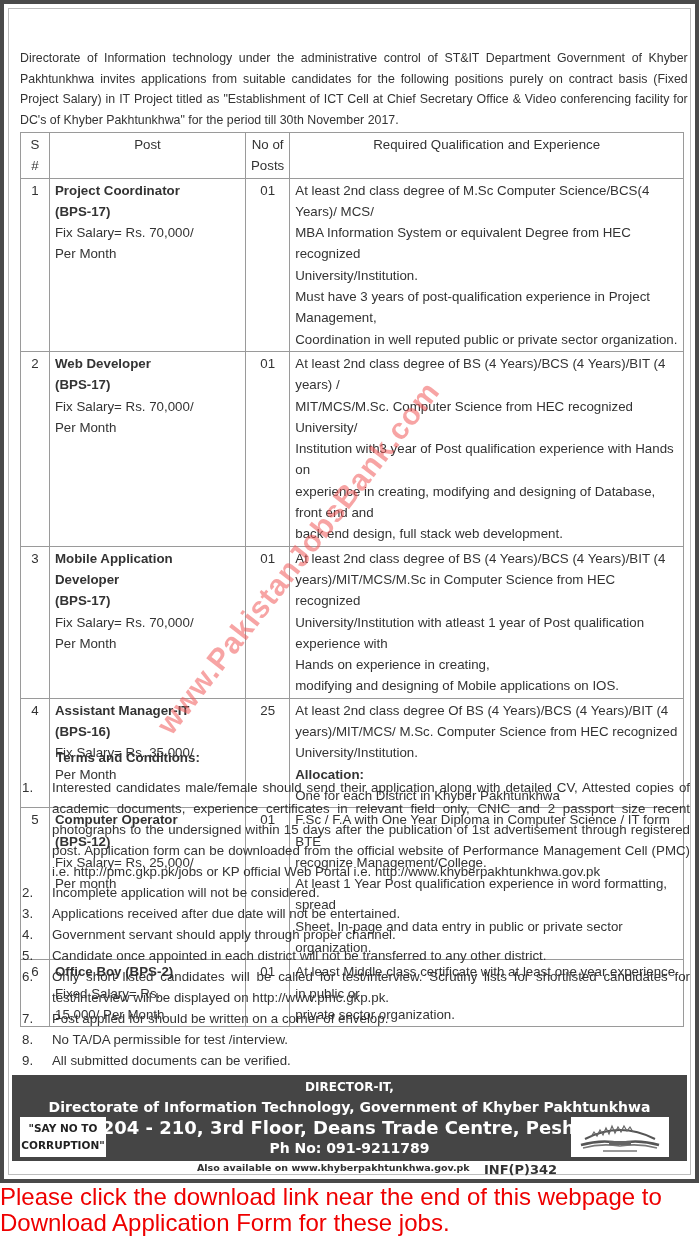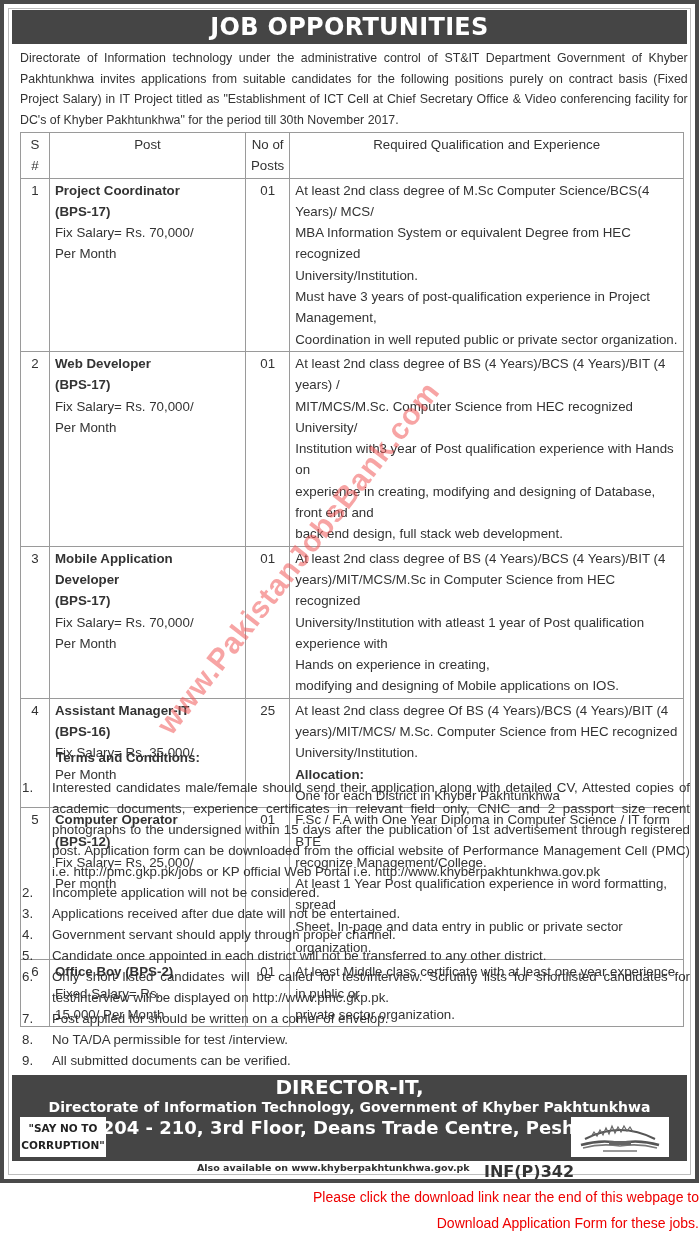--- a/index.html
+++ b/index.html
@@ -42,7 +42,6 @@
 <div class="ad">
   <div class="ad-inner"></div>
 
-  <div class="hdr">JOB OPPORTUNITIES</div>
 
   <div class="intro">Directorate of Information technology under the administrative control of ST&amp;IT Department Government of Khyber Pakhtunkhwa invites applications from suitable candidates for the following positions purely on contract basis (Fixed Project Salary) in IT Project titled as "Establishment of ICT Cell at Chief Secretary Office &amp; Video conferencing facility for DC's of Khyber Pakhtunkhwa" for the period till 30th November 2017.</div>
 

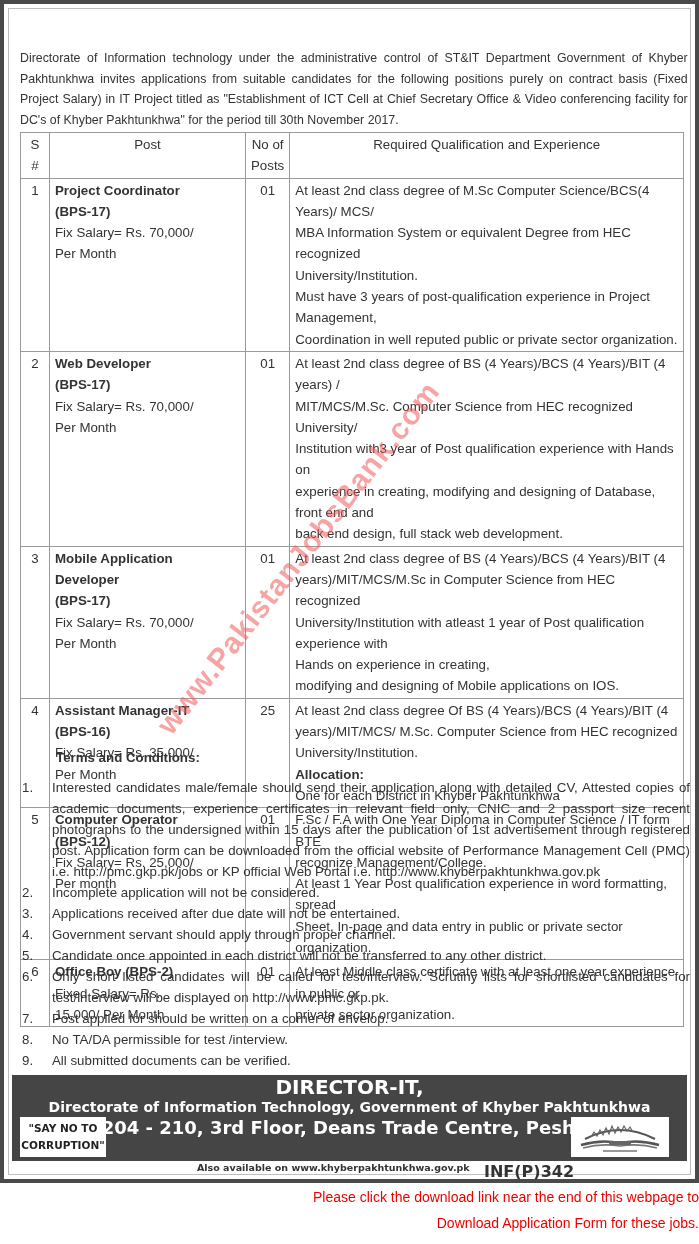--- a/index.html
+++ b/index.html
@@ -24,7 +24,7 @@
   .term-num { width:30px; flex:none; padding-left:2px; }
   .term-text { flex:1; text-align:justify; }
   .footer-bar { position:absolute; left:8px; top:1071px; width:675px; height:86px; background:#454545; color:#fff; font-family:"DejaVu Sans", sans-serif; font-weight:bold; text-align:center; }
-  .fb-l1 { position:absolute; left:0; right:0; top:2px; font-size:20px; line-height:20px; }
+  .fb-l1 { position:absolute; left:0; right:0; top:2px; font-size:12px; line-height:20px; }
   .fb-l2 { position:absolute; left:0; right:0; top:22px; font-size:14px; line-height:20px; }
   .fb-l3 { position:absolute; left:0; right:0; top:43px; font-size:18px; line-height:20px; }
   .fb-l4 { position:absolute; left:0; right:0; top:63px; font-size:14px; line-height:20px; }

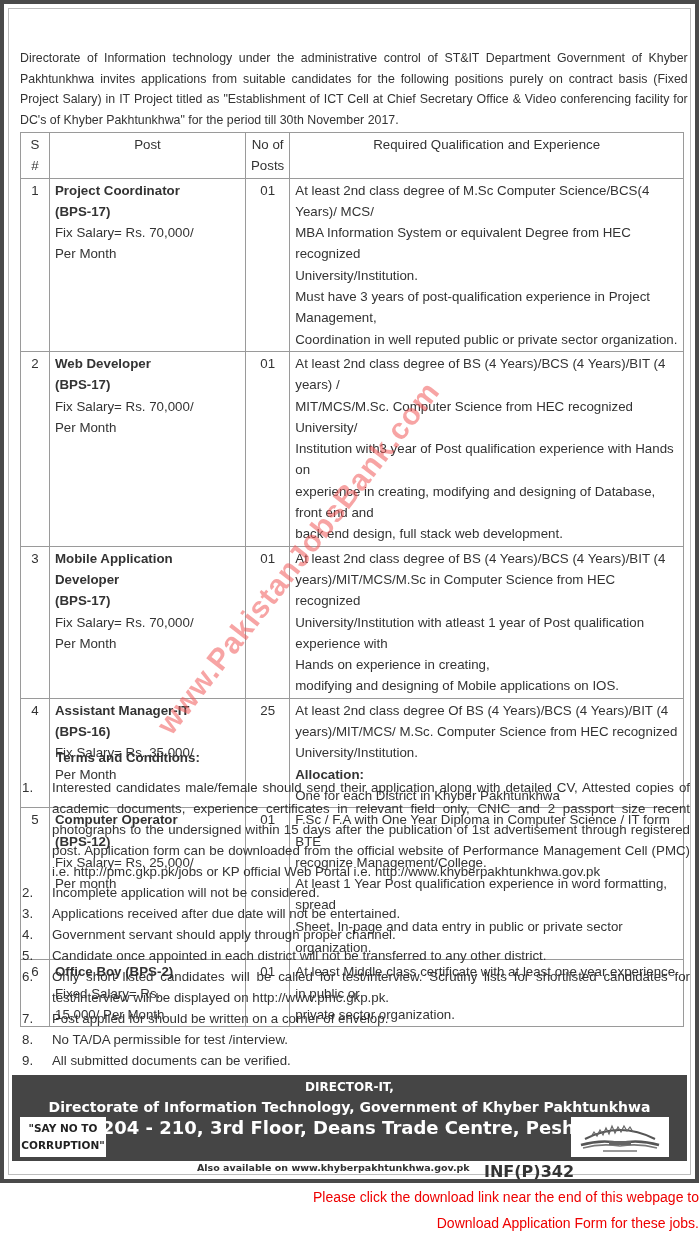--- a/index.html
+++ b/index.html
@@ -202,6 +202,7 @@
     <div class="fb-l1">DIRECTOR-IT,</div>
     <div class="fb-l2">Directorate of Information Technology, Government of Khyber Pakhtunkhwa</div>
     <div class="fb-l3">TF-204 - 210, 3rd Floor, Deans Trade Centre, Peshawar.</div>
+    <div class="fb-l4">Ph No: 091-9211789</div>
   </div>
 
   <div class="corruption">

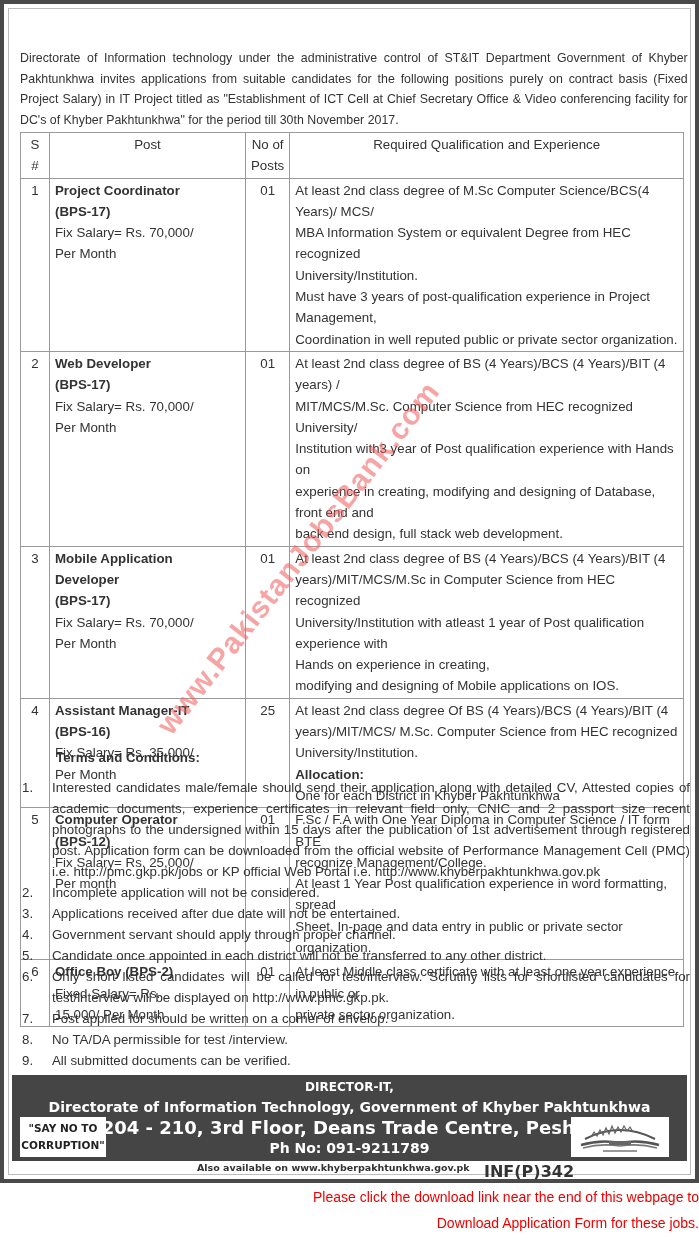--- a/index.html
+++ b/index.html
@@ -32,7 +32,7 @@
   .logo { position:absolute; left:567px; top:1113px; width:98px; height:40px; background:#fff; }
   .avail { position:absolute; left:0; top:1158px; width:699px; font-family:"DejaVu Sans", sans-serif; font-weight:bold; font-size:9.5px; color:#333; }
   .avail-web { position:absolute; left:193px; }
-  .avail-ref { position:absolute; left:480px; font-size:16px; }
+  .avail-ref { position:absolute; left:480px; font-size:13px; }
   .notice { position:absolute; left:0; top:1184px; width:699px; text-align:right; color:#ee0000; font-family:"Liberation Sans", sans-serif; font-size:14px; line-height:26px; }
   .watermark { position:absolute; left:150px; top:720px; font-family:"Liberation Sans", sans-serif; font-weight:bold; font-size:30px; color:rgba(240,90,90,0.55); transform:rotate(-52deg); transform-origin:left top; white-space:nowrap; pointer-events:none; letter-spacing:1px; }
 </style>

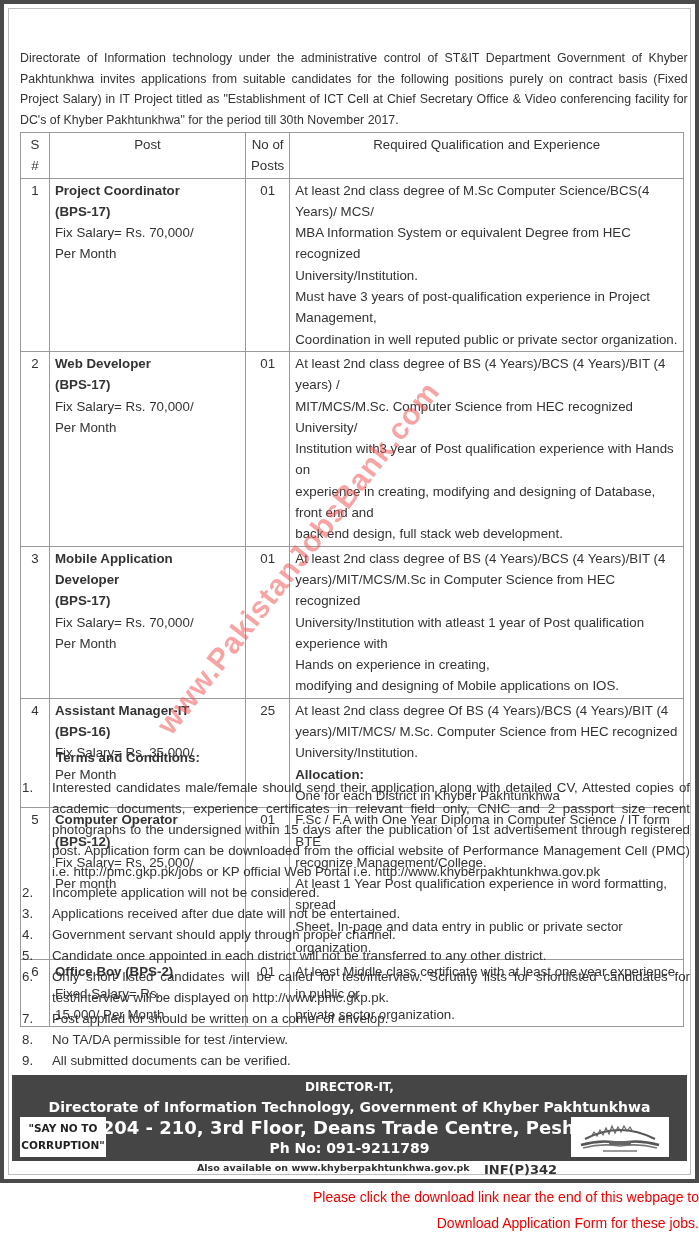--- a/index.html
+++ b/index.html
@@ -33,7 +33,7 @@
   .avail { position:absolute; left:0; top:1158px; width:699px; font-family:"DejaVu Sans", sans-serif; font-weight:bold; font-size:9.5px; color:#333; }
   .avail-web { position:absolute; left:193px; }
   .avail-ref { position:absolute; left:480px; font-size:13px; }
-  .notice { position:absolute; left:0; top:1184px; width:699px; text-align:right; color:#ee0000; font-family:"Liberation Sans", sans-serif; font-size:14px; line-height:26px; }
+  .notice { position:absolute; left:0; top:1184px; width:699px; text-align:left; color:#ee0000; font-family:"Liberation Sans", sans-serif; font-size:24px; line-height:26px; }
   .watermark { position:absolute; left:150px; top:720px; font-family:"Liberation Sans", sans-serif; font-weight:bold; font-size:30px; color:rgba(240,90,90,0.55); transform:rotate(-52deg); transform-origin:left top; white-space:nowrap; pointer-events:none; letter-spacing:1px; }
 </style>
 </head>

